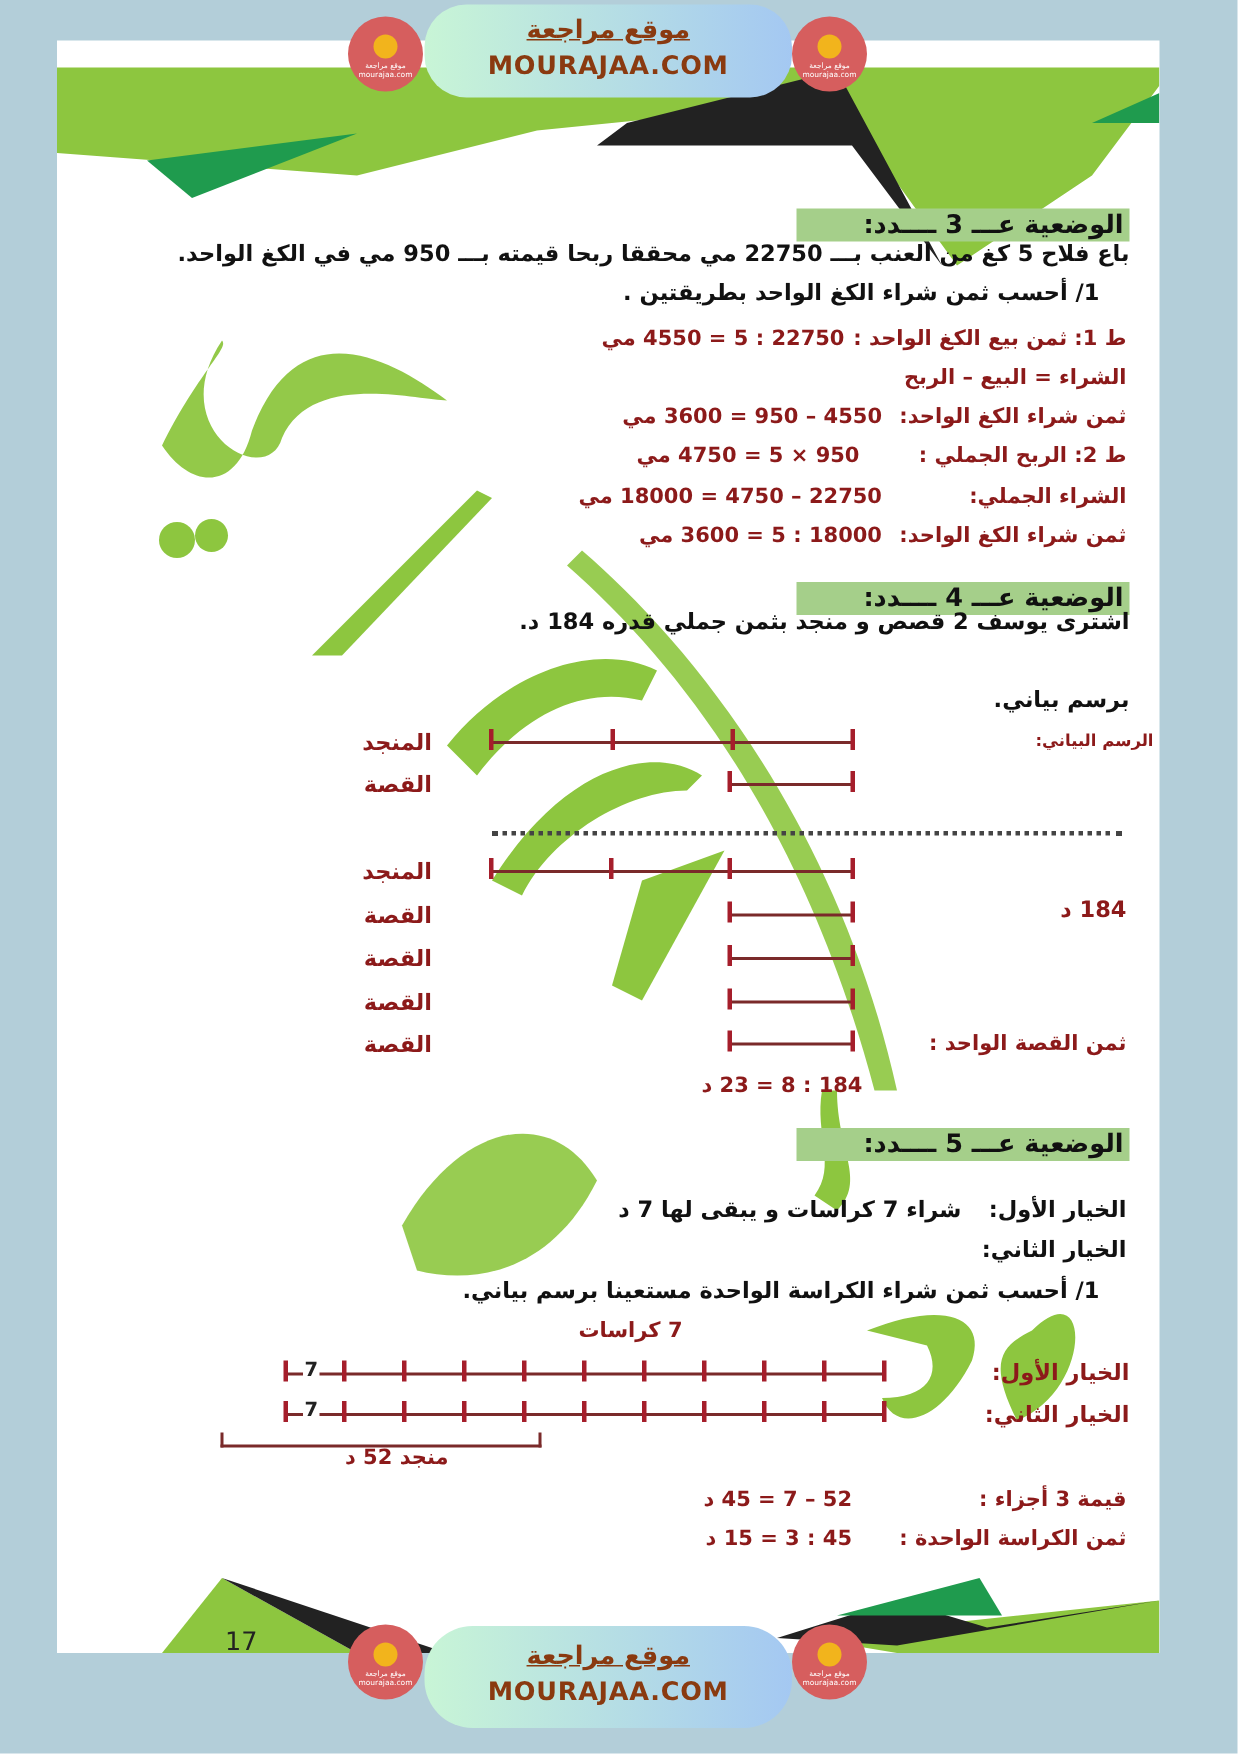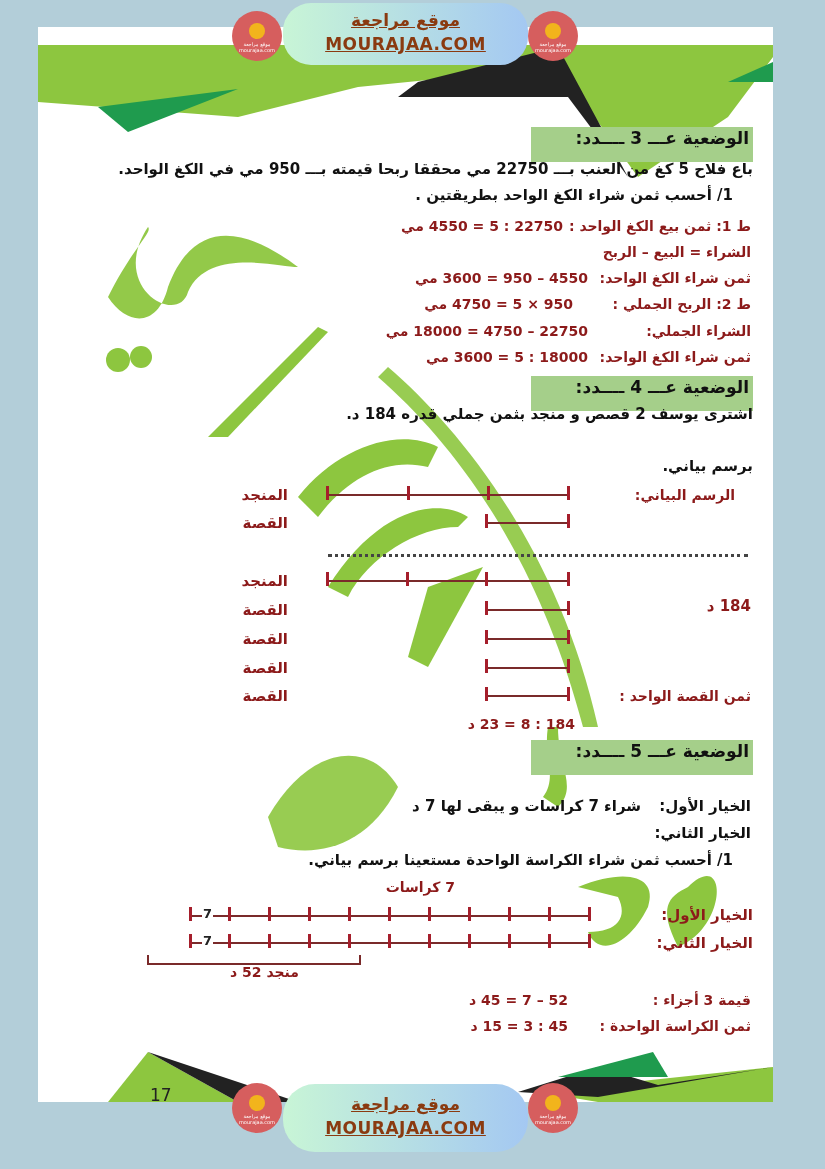--- a/index.html
+++ b/index.html
@@ -12,7 +12,7 @@
   .hdr{position:absolute;background:#a5cf8a;height:35px;direction:rtl;font-weight:bold;font-size:17px;color:#111;padding:0 4px;line-height:22px;white-space:nowrap;}
   .badge{position:absolute;width:245px;height:62px;border-radius:28px;background:linear-gradient(90deg,#c8f5d6,#a4c8f2);text-align:center;}
   .badge .ar{display:block;color:#8a3a10;font-weight:bold;font-size:17px;text-decoration:underline;margin-top:7px;direction:rtl;}
-  .badge .en{display:block;color:#8a3a10;font-weight:bold;font-size:17px;text-decoration:underline;margin-top:4px;letter-spacing:0.5px;}
+  .badge .en{display:block;color:#8a3a10;font-weight:bold;font-size:17px;margin-top:4px;letter-spacing:0.5px;}
   .logo{position:absolute;width:50px;height:50px;border-radius:50%;background:#d65e5e;text-align:center;}
   .logo .ic{display:block;width:16px;height:16px;border-radius:50%;background:#f2b41c;margin:12px auto 2px;}
   .logo .lt{display:block;color:#fff;font-size:5px;line-height:6px;}

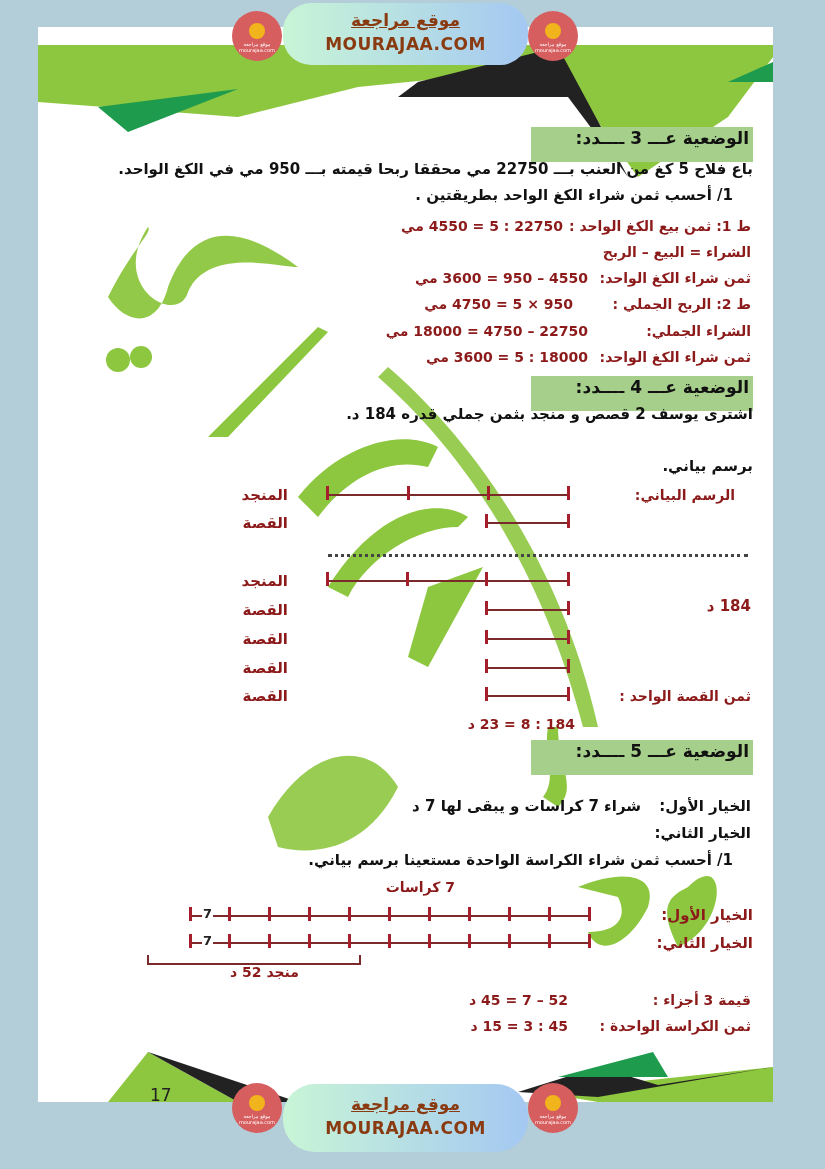--- a/index.html
+++ b/index.html
@@ -9,7 +9,7 @@
   .t{position:absolute;direction:rtl;white-space:nowrap;font-weight:bold;line-height:1;}
   .blk{color:#111;font-size:15px;}
   .red{color:#8c1a1a;font-size:14px;}
-  .hdr{position:absolute;background:#a5cf8a;height:35px;direction:rtl;font-weight:bold;font-size:17px;color:#111;padding:0 4px;line-height:22px;white-space:nowrap;}
+  .hdr{position:absolute;background:#a5cf8a;height:22px;direction:rtl;font-weight:bold;font-size:17px;color:#111;padding:0 4px;line-height:22px;white-space:nowrap;margin-top:12px;}
   .badge{position:absolute;width:245px;height:62px;border-radius:28px;background:linear-gradient(90deg,#c8f5d6,#a4c8f2);text-align:center;}
   .badge .ar{display:block;color:#8a3a10;font-weight:bold;font-size:17px;text-decoration:underline;margin-top:7px;direction:rtl;}
   .badge .en{display:block;color:#8a3a10;font-weight:bold;font-size:17px;margin-top:4px;letter-spacing:0.5px;}

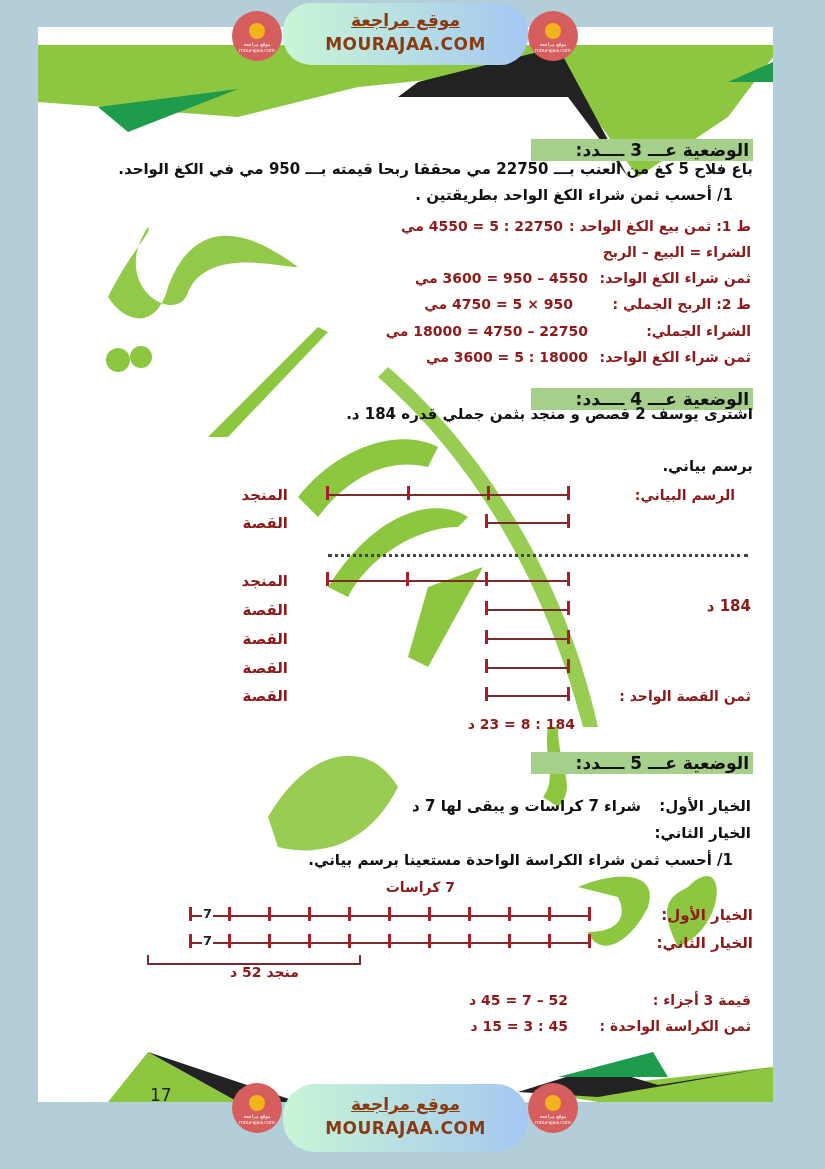--- a/index.html
+++ b/index.html
@@ -72,7 +72,7 @@
   <div class="t blk" style="right:20px;top:380px;">اشترى يوسف 2 قصص و منجد بثمن جملي قدره 184 د.</div>
   <div class="t blk" style="right:20px;top:432px;">برسم بياني.</div>
 
-  <div class="t red" style="right:38px;top:461px;font-size:14px;">الرسم البياني:</div>
+  <div class="t red" style="right:4px;top:461px;font-size:11px;">الرسم البياني:</div>
   <div class="t red" style="right:485px;top:461px;font-size:15px;">المنجد</div>
   <div class="t red" style="right:485px;top:489px;font-size:15px;">القصة</div>
   <div>

